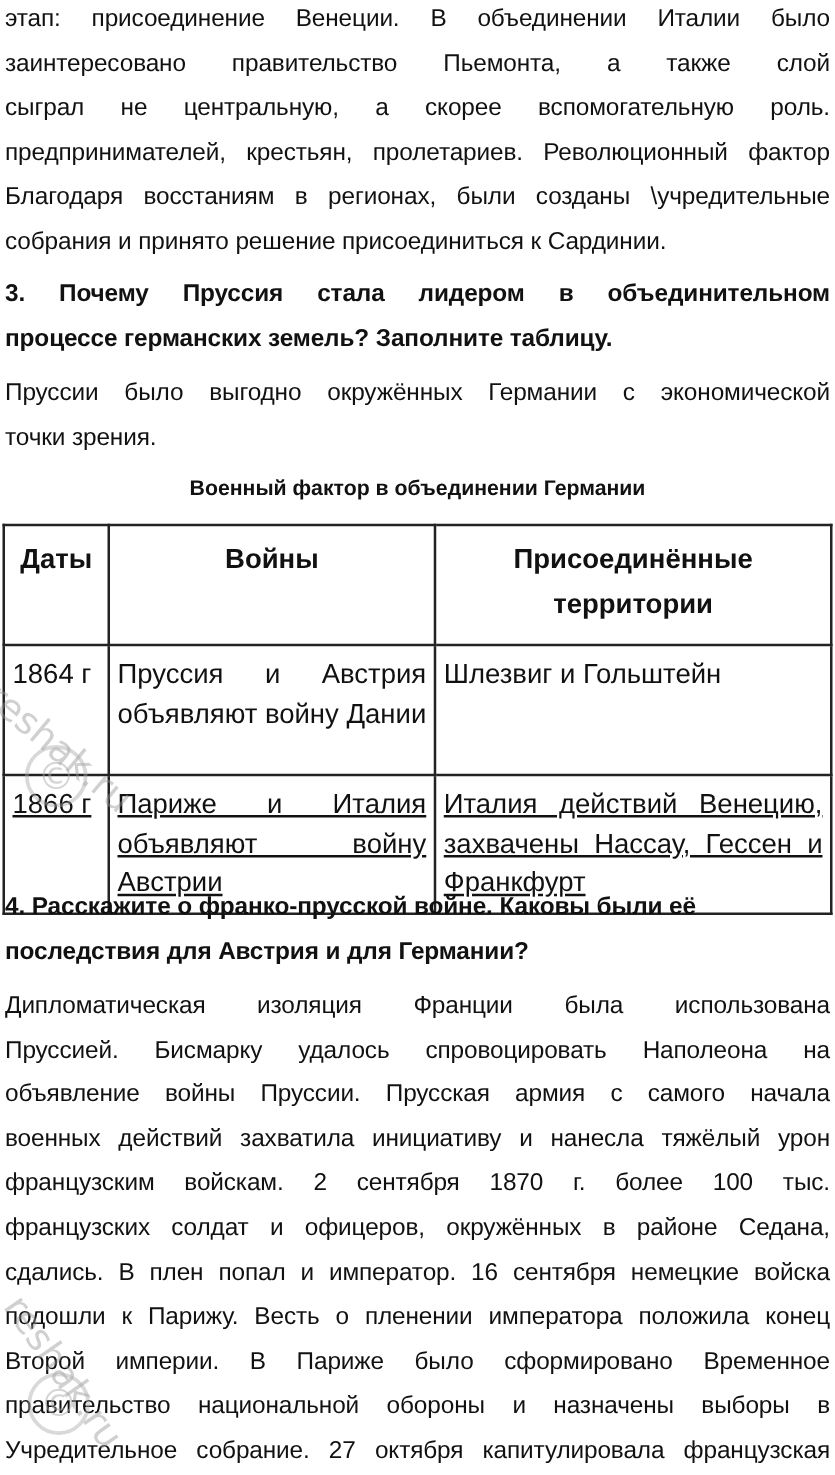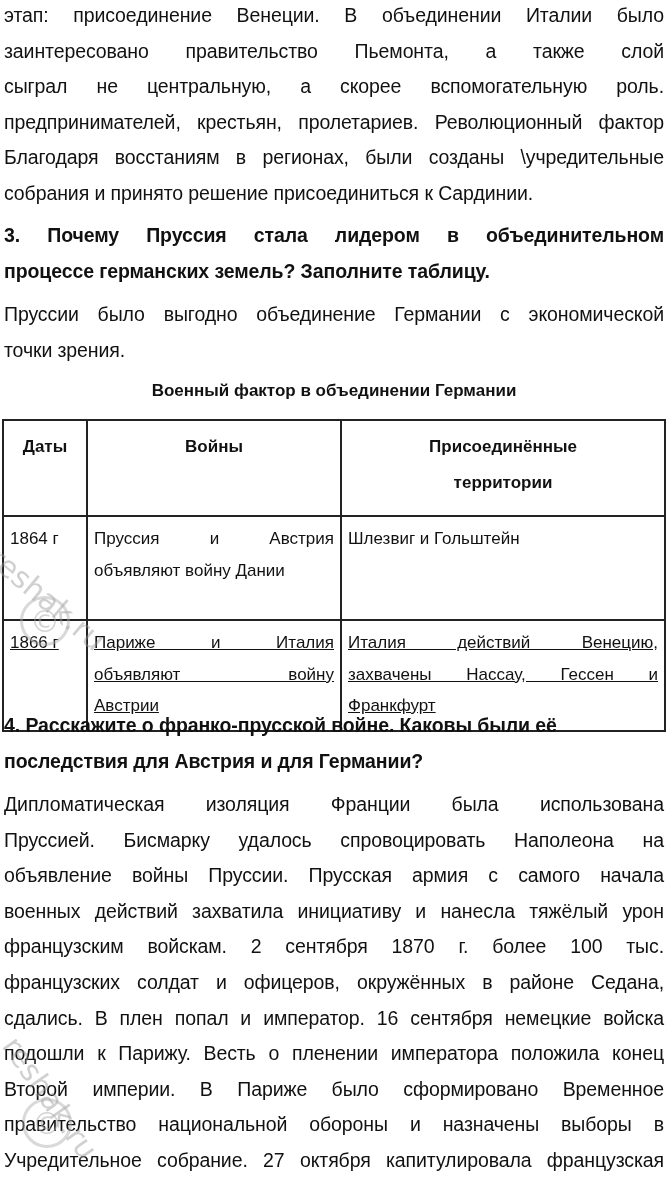--- a/index.html
+++ b/index.html
@@ -63,7 +63,7 @@
   </div>
 
   <div class="p" style="top:297px;">
-    <span class="line">Пруссии было выгодно объединение Германии с экономической</span>
+    <span class="line">Пруссии было выгодно окружённых Германии с экономической</span>
     <span class="line last">точки зрения.</span>
   </div>
 

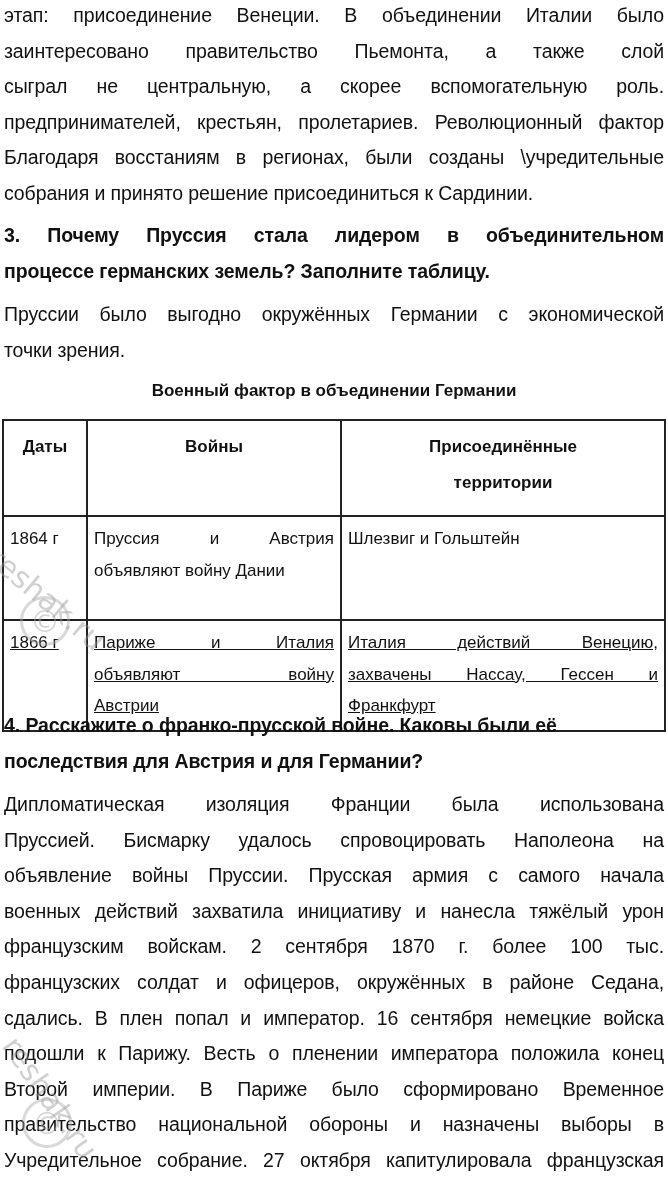--- a/index.html
+++ b/index.html
@@ -22,7 +22,7 @@
 
   table.t {
     position: absolute; left: 2px; top: 419px; width: 664px;
-    border-collapse: collapse; font-size: 17px;
+    border-collapse: collapse; font-size: 22px;
   }
   table.t td, table.t th {
     border: 2px solid #222; vertical-align: top; padding: 6px 6px 4px 6px; line-height: 31.5px;

